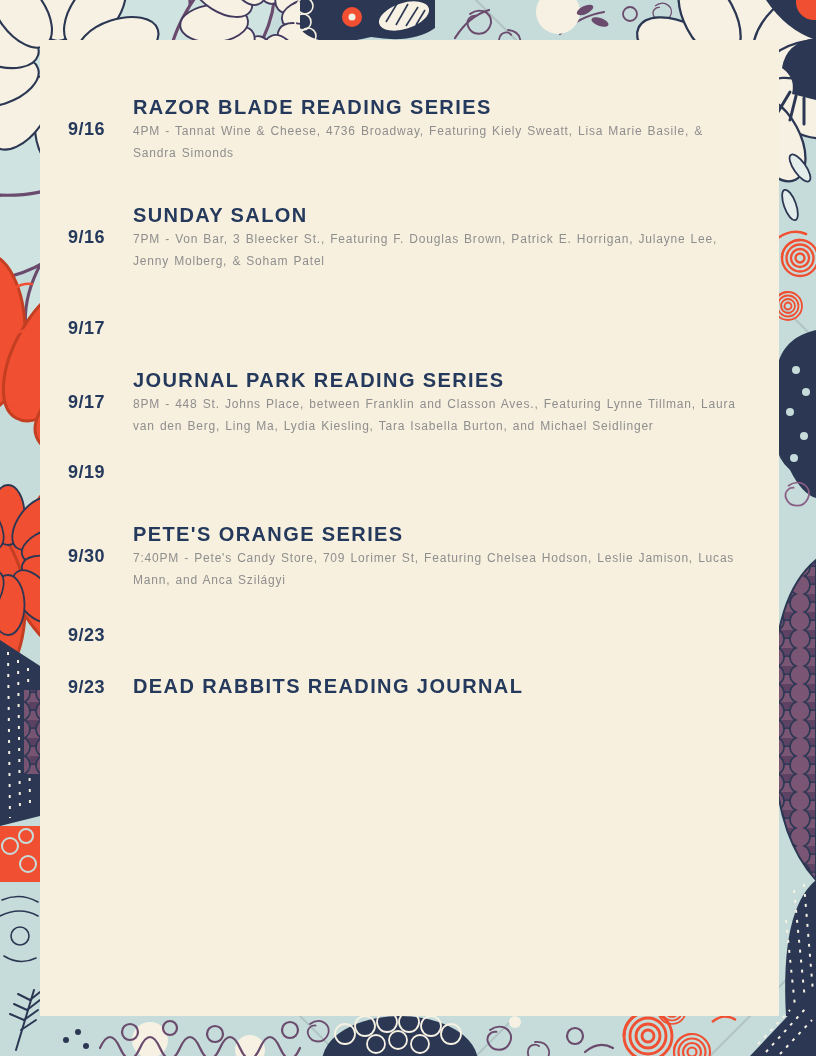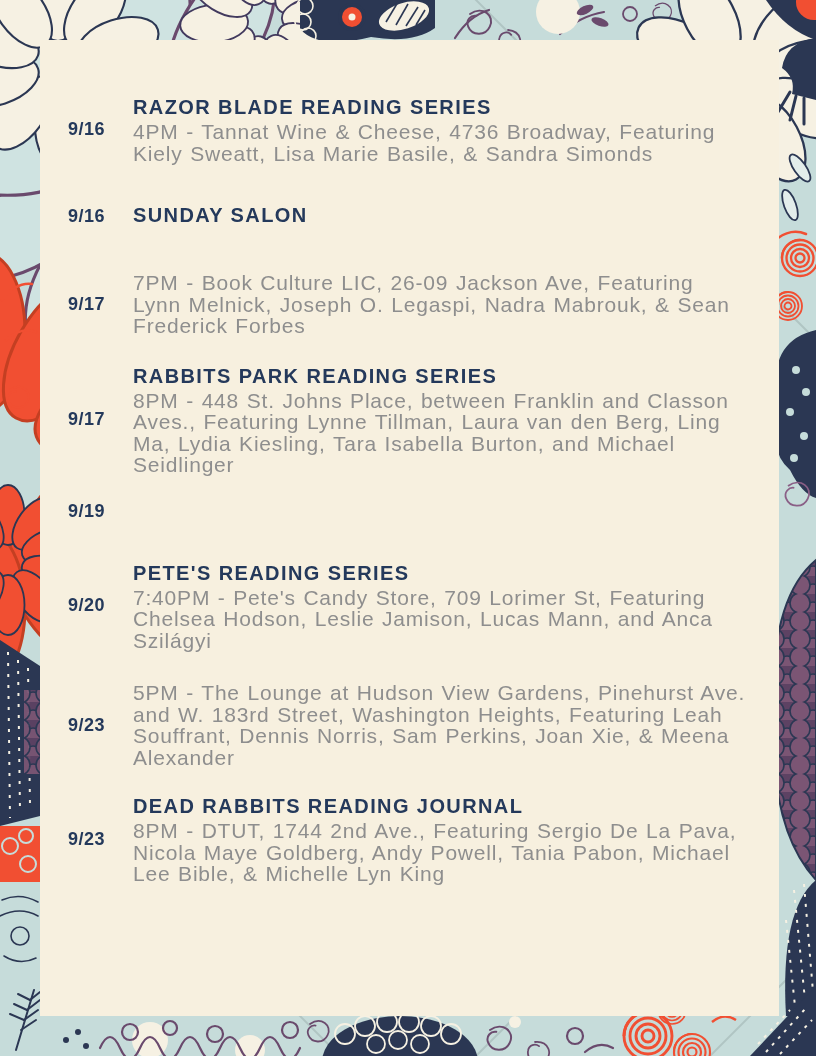--- a/index.html
+++ b/index.html
@@ -33,7 +33,7 @@
     color: var(--heading_navy, #24395b); margin-bottom:1px;
   }
   .event-details {
-    font-size:21px; line-height:21.5px; letter-spacing:0.8px; word-spacing:1px;
+    font-size:12px; line-height:21.5px; letter-spacing:0.8px; word-spacing:1px;
     color: var(--body_gray, #8e8e8e);
   }
 </style>

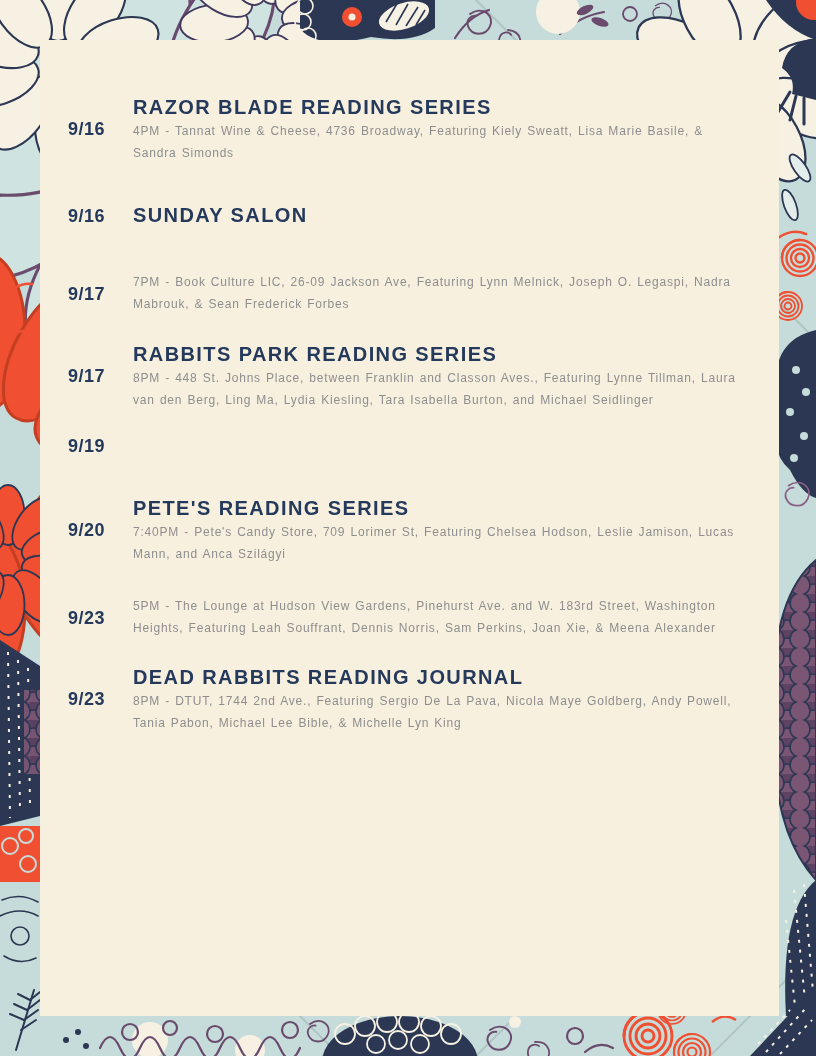--- a/index.html
+++ b/index.html
@@ -297,6 +297,7 @@
     <div class="event-date">9/16</div>
     <div class="event-body">
       <div class="event-title">SUNDAY SALON</div>
+      <div class="event-details">7PM - Von Bar, 3 Bleecker St., Featuring F. Douglas Brown, Patrick E. Horrigan, Julayne Lee, Jenny Molberg, &amp; Soham Patel</div>
     </div>
   </div>
 

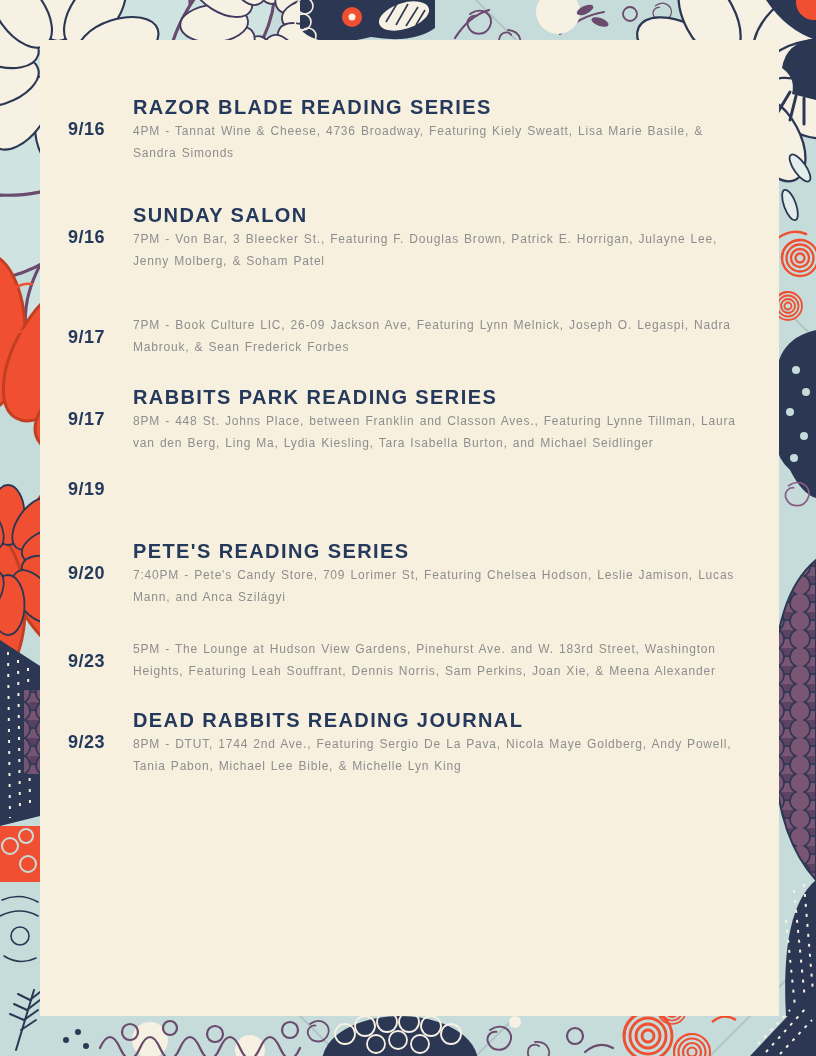--- a/index.html
+++ b/index.html
@@ -304,7 +304,6 @@
   <div class="event">
     <div class="event-date">9/17</div>
     <div class="event-body">
-      <div class="event-details">7PM - Book Culture LIC, 26-09 Jackson Ave, Featuring Lynn Melnick, Joseph O. Legaspi, Nadra Mabrouk, &amp; Sean Frederick Forbes</div>
     </div>
   </div>
 

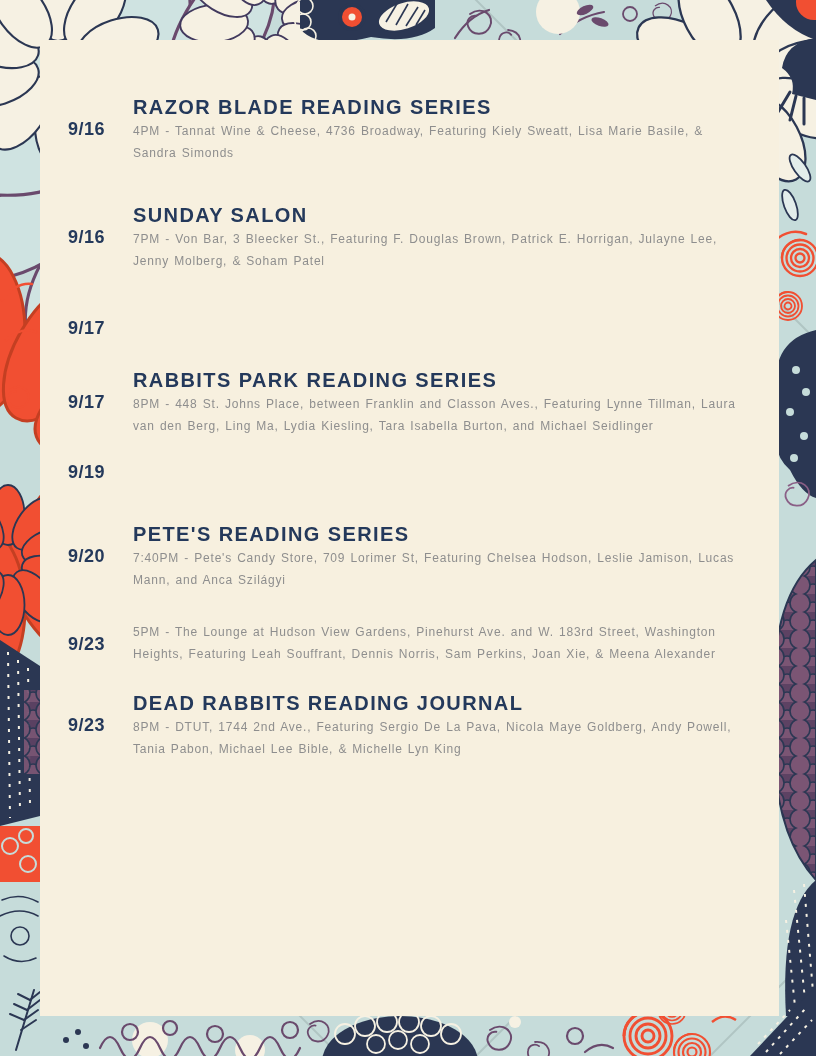--- a/index.html
+++ b/index.html
@@ -310,7 +310,7 @@
   <div class="event">
     <div class="event-date">9/17</div>
     <div class="event-body">
-      <div class="event-title">RABBITS PARK READING SERIES</div>
+      <div class="event-title">JOURNAL PARK READING SERIES</div>
       <div class="event-details">8PM - 448 St. Johns Place, between Franklin and Classon Aves., Featuring Lynne Tillman, Laura van den Berg, Ling Ma, Lydia Kiesling, Tara Isabella Burton, and Michael Seidlinger</div>
     </div>
   </div>

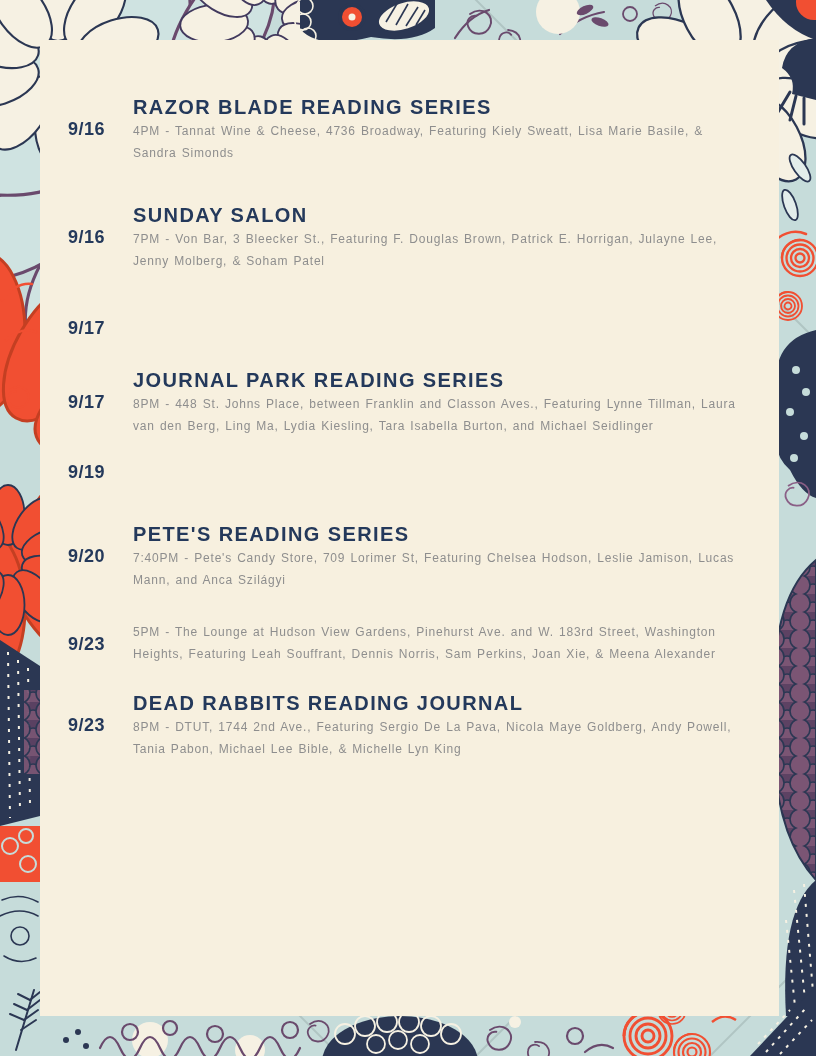--- a/index.html
+++ b/index.html
@@ -324,7 +324,7 @@
   <div class="event">
     <div class="event-date">9/20</div>
     <div class="event-body">
-      <div class="event-title">PETE'S READING SERIES</div>
+      <div class="event-title">PETE'S ORANGE SERIES</div>
       <div class="event-details">7:40PM - Pete's Candy Store, 709 Lorimer St, Featuring Chelsea Hodson, Leslie Jamison, Lucas Mann, and Anca Szilágyi</div>
     </div>
   </div>

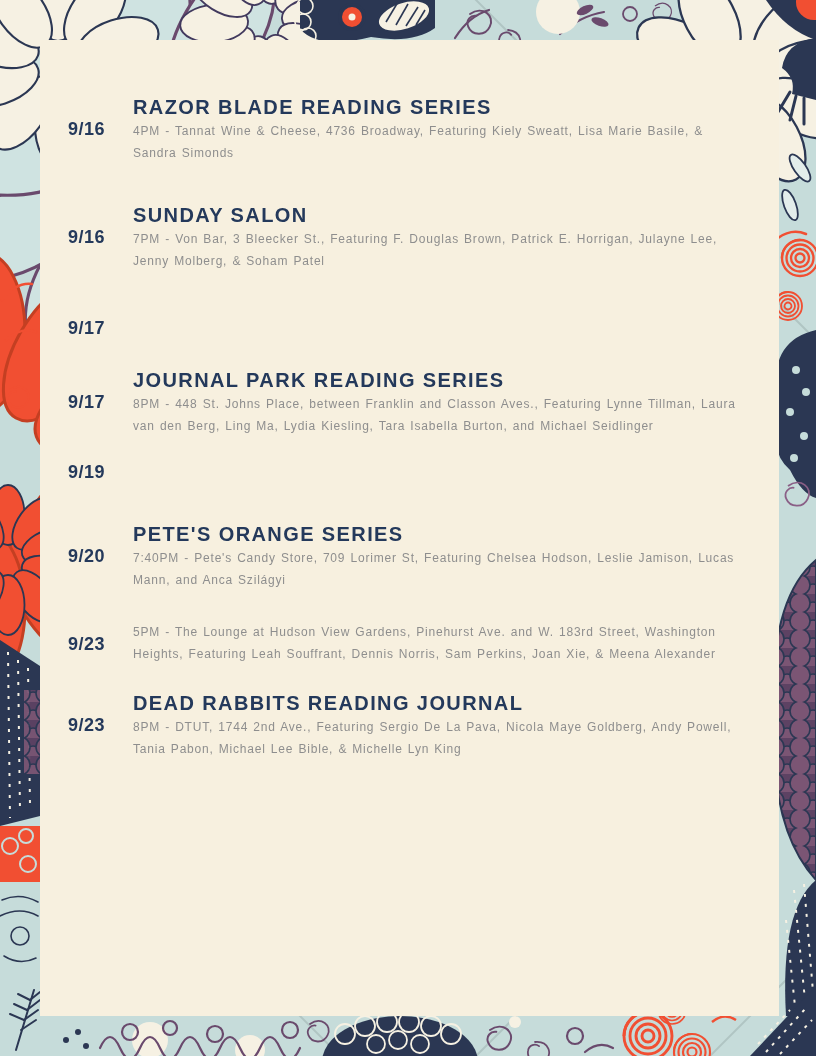--- a/index.html
+++ b/index.html
@@ -322,7 +322,7 @@
   </div>
 
   <div class="event">
-    <div class="event-date">9/20</div>
+    <div class="event-date">9/30</div>
     <div class="event-body">
       <div class="event-title">PETE'S ORANGE SERIES</div>
       <div class="event-details">7:40PM - Pete's Candy Store, 709 Lorimer St, Featuring Chelsea Hodson, Leslie Jamison, Lucas Mann, and Anca Szilágyi</div>

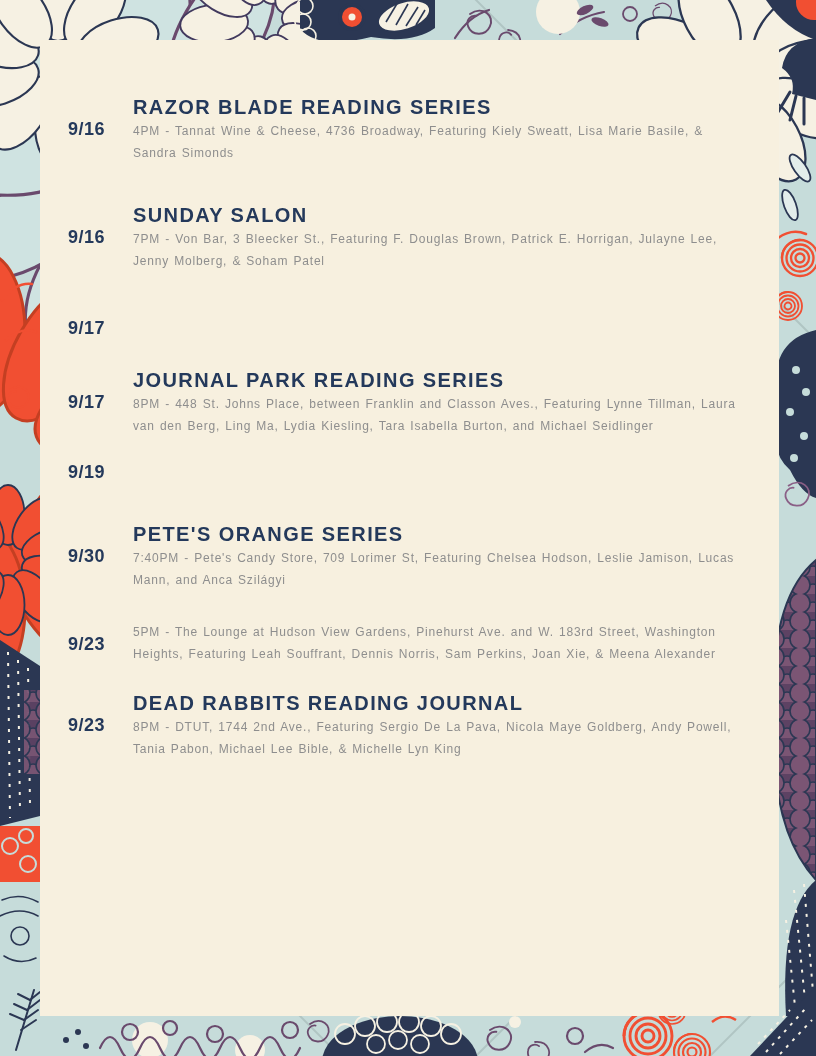--- a/index.html
+++ b/index.html
@@ -332,7 +332,6 @@
   <div class="event">
     <div class="event-date">9/23</div>
     <div class="event-body">
-      <div class="event-details">5PM - The Lounge at Hudson View Gardens, Pinehurst Ave. and W. 183rd Street, Washington Heights, Featuring Leah Souffrant, Dennis Norris, Sam Perkins, Joan Xie, &amp; Meena Alexander</div>
     </div>
   </div>
 

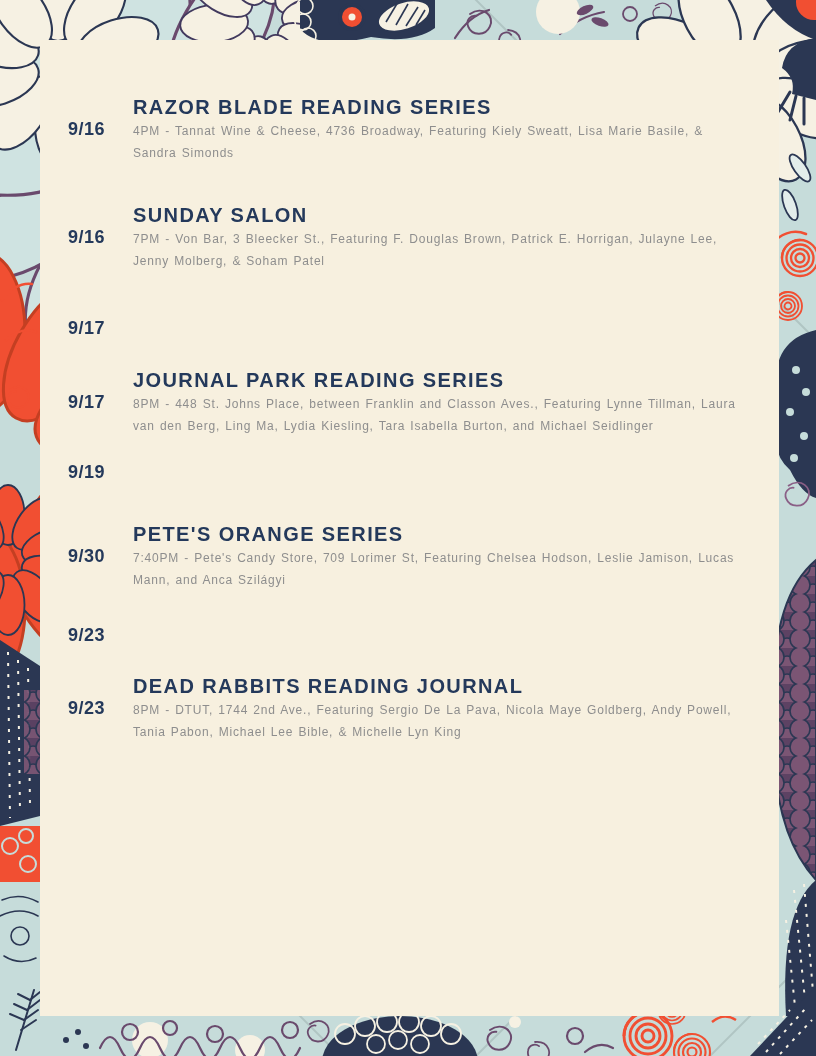--- a/index.html
+++ b/index.html
@@ -339,7 +339,6 @@
     <div class="event-date">9/23</div>
     <div class="event-body">
       <div class="event-title">DEAD RABBITS READING JOURNAL</div>
-      <div class="event-details">8PM - DTUT, 1744 2nd Ave., Featuring Sergio De La Pava, Nicola Maye Goldberg, Andy Powell, Tania Pabon, Michael Lee Bible, &amp; Michelle Lyn King</div>
     </div>
   </div>
 </div>

